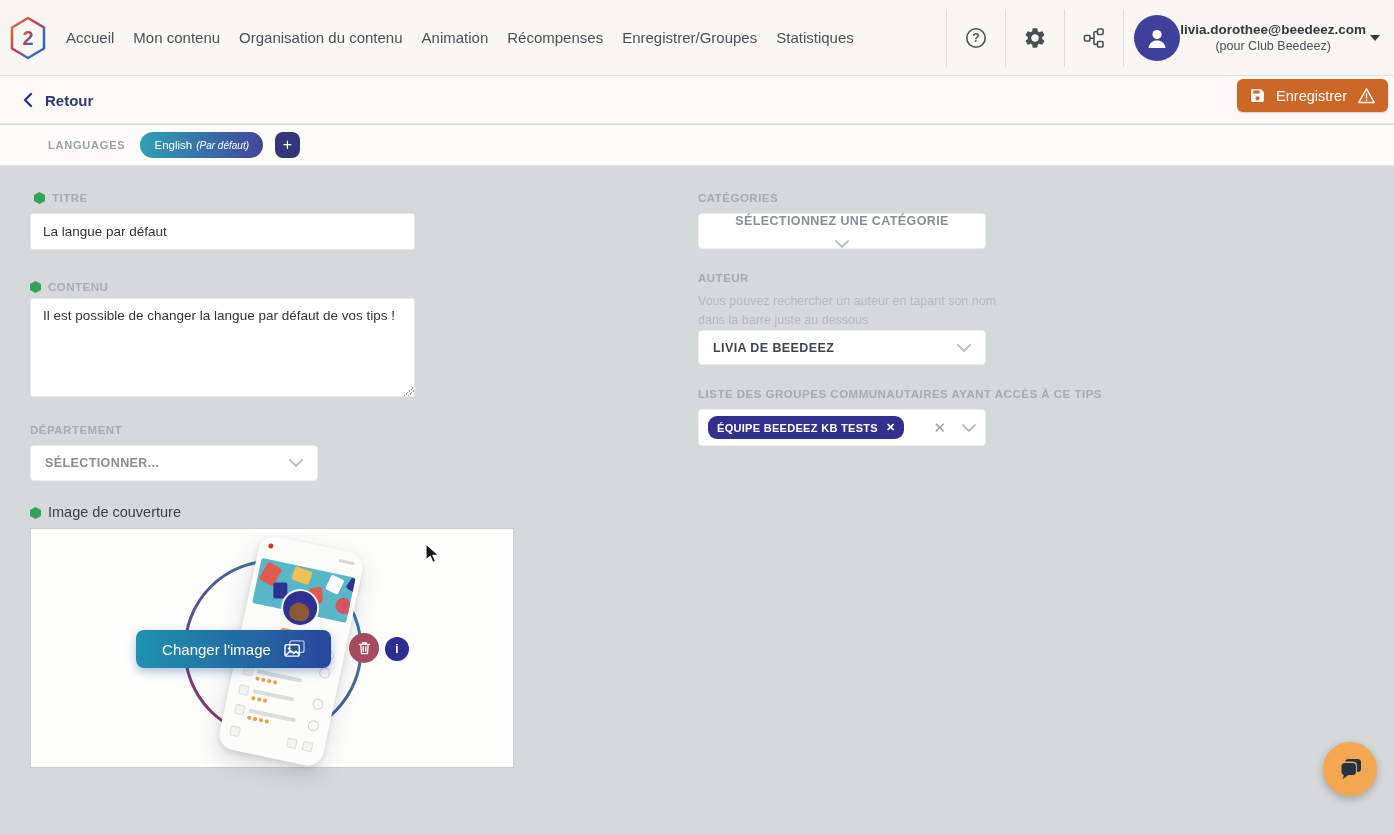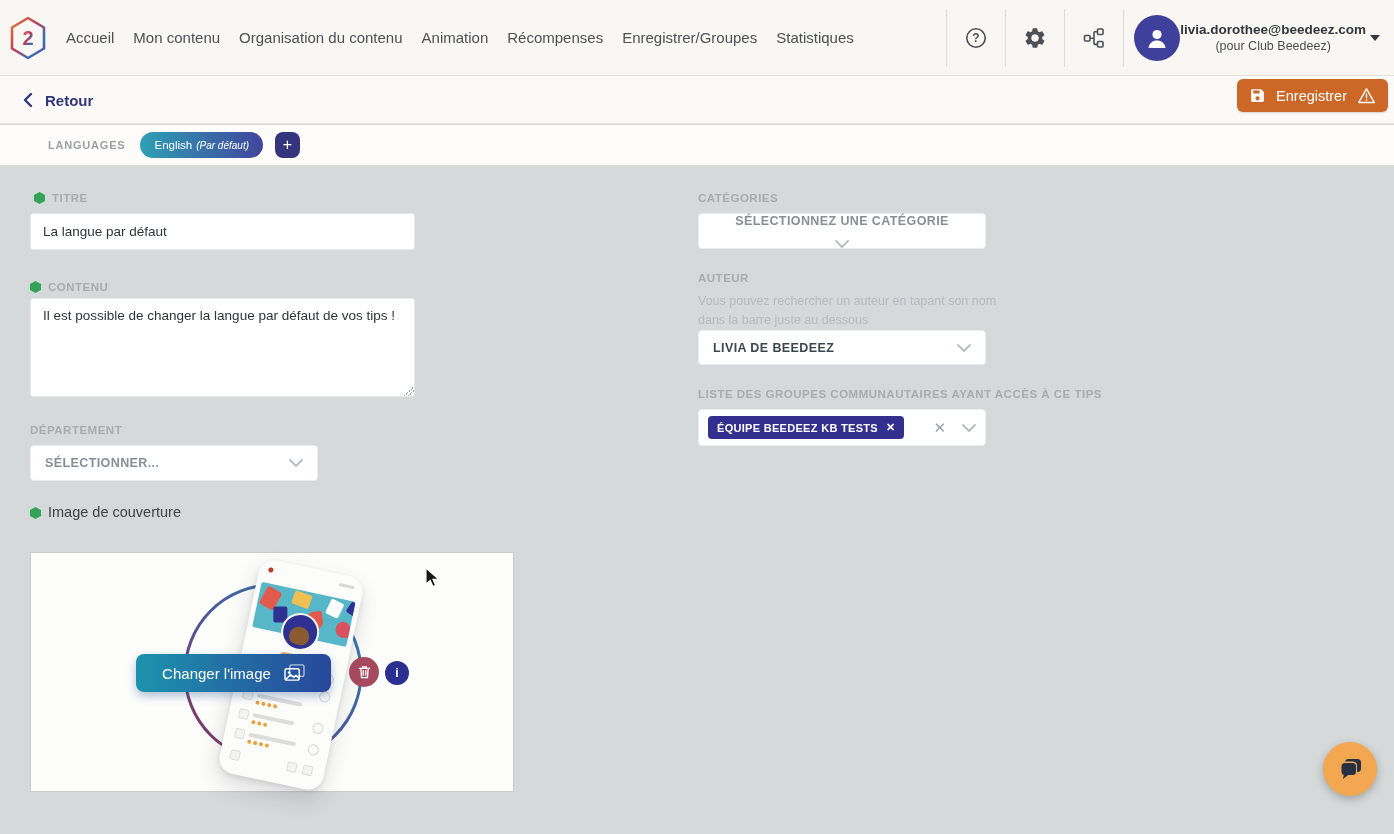--- a/index.html
+++ b/index.html
@@ -48,7 +48,7 @@
   .select-text.dark { color:#3e464d; }
   .select-box .spacer { flex:1; }
   .multi-select { position:absolute; background:#fff; border:1px solid #eceded; border-radius:4px; display:flex; align-items:center; padding:0 9px; cursor:pointer; }
-  .group-tag { background:#332f8f; color:#fff; font-size:11px; font-weight:bold; letter-spacing:.3px; border-radius:4px; padding:5px 9px; display:flex; align-items:center; gap:8px; }
+  .group-tag { background:#332f8f; color:#fff; font-size:11px; font-weight:bold; letter-spacing:.3px; border-radius:9px; padding:5px 9px; display:flex; align-items:center; gap:8px; }
   .tag-x { font-size:11px; cursor:pointer; }
   .clear-x { color:#9aa1a6; font-size:15px; margin-right:16px; cursor:pointer; }
   .cover-title { position:absolute; font-size:14.5px; color:#3c4246; }

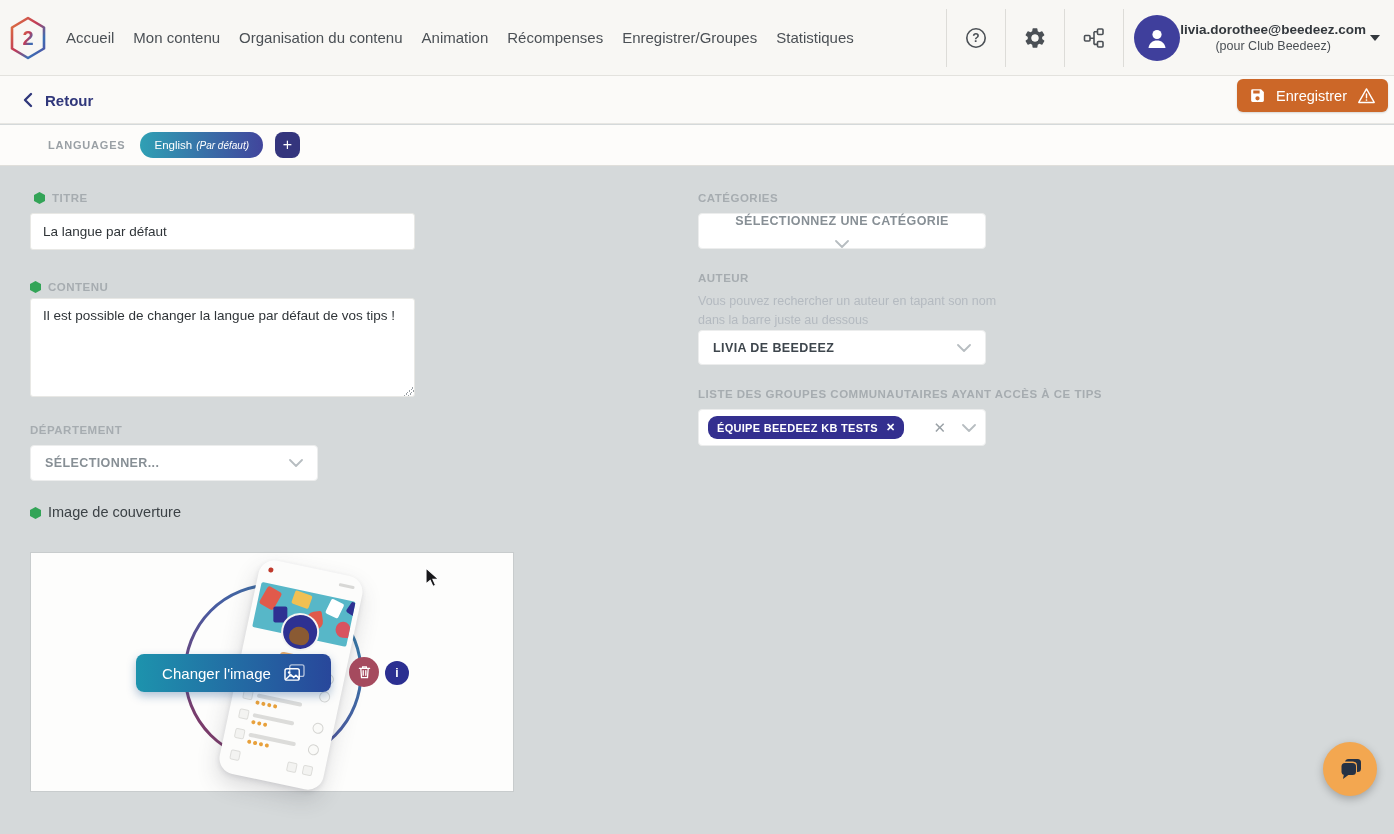--- a/index.html
+++ b/index.html
@@ -54,7 +54,7 @@
   .cover-title { position:absolute; font-size:14.5px; color:#3c4246; }
 
   
-  .cover-card { position:absolute; left:30px; top:552px; width:484px; height:240px; background:#fdfdfc; border:1px solid #c8cccd; }
+  .cover-card { position:absolute; left:30px; top:528px; width:484px; height:240px; background:#fdfdfc; border:1px solid #c8cccd; }
   .ring-svg { position:absolute; left:147px; top:25px; }
   .phone { position:absolute; left:207px; top:13px; width:106px; height:218px; background:#fcfcfb; border-radius:16px; transform:rotate(12deg); box-shadow:0 10px 22px rgba(60,60,70,.18), 0 2px 5px rgba(60,60,70,.12); }
   .phone .dot-red { position:absolute; left:9px; top:8px; width:5px; height:5px; border-radius:50%; background:#c0392b; }

